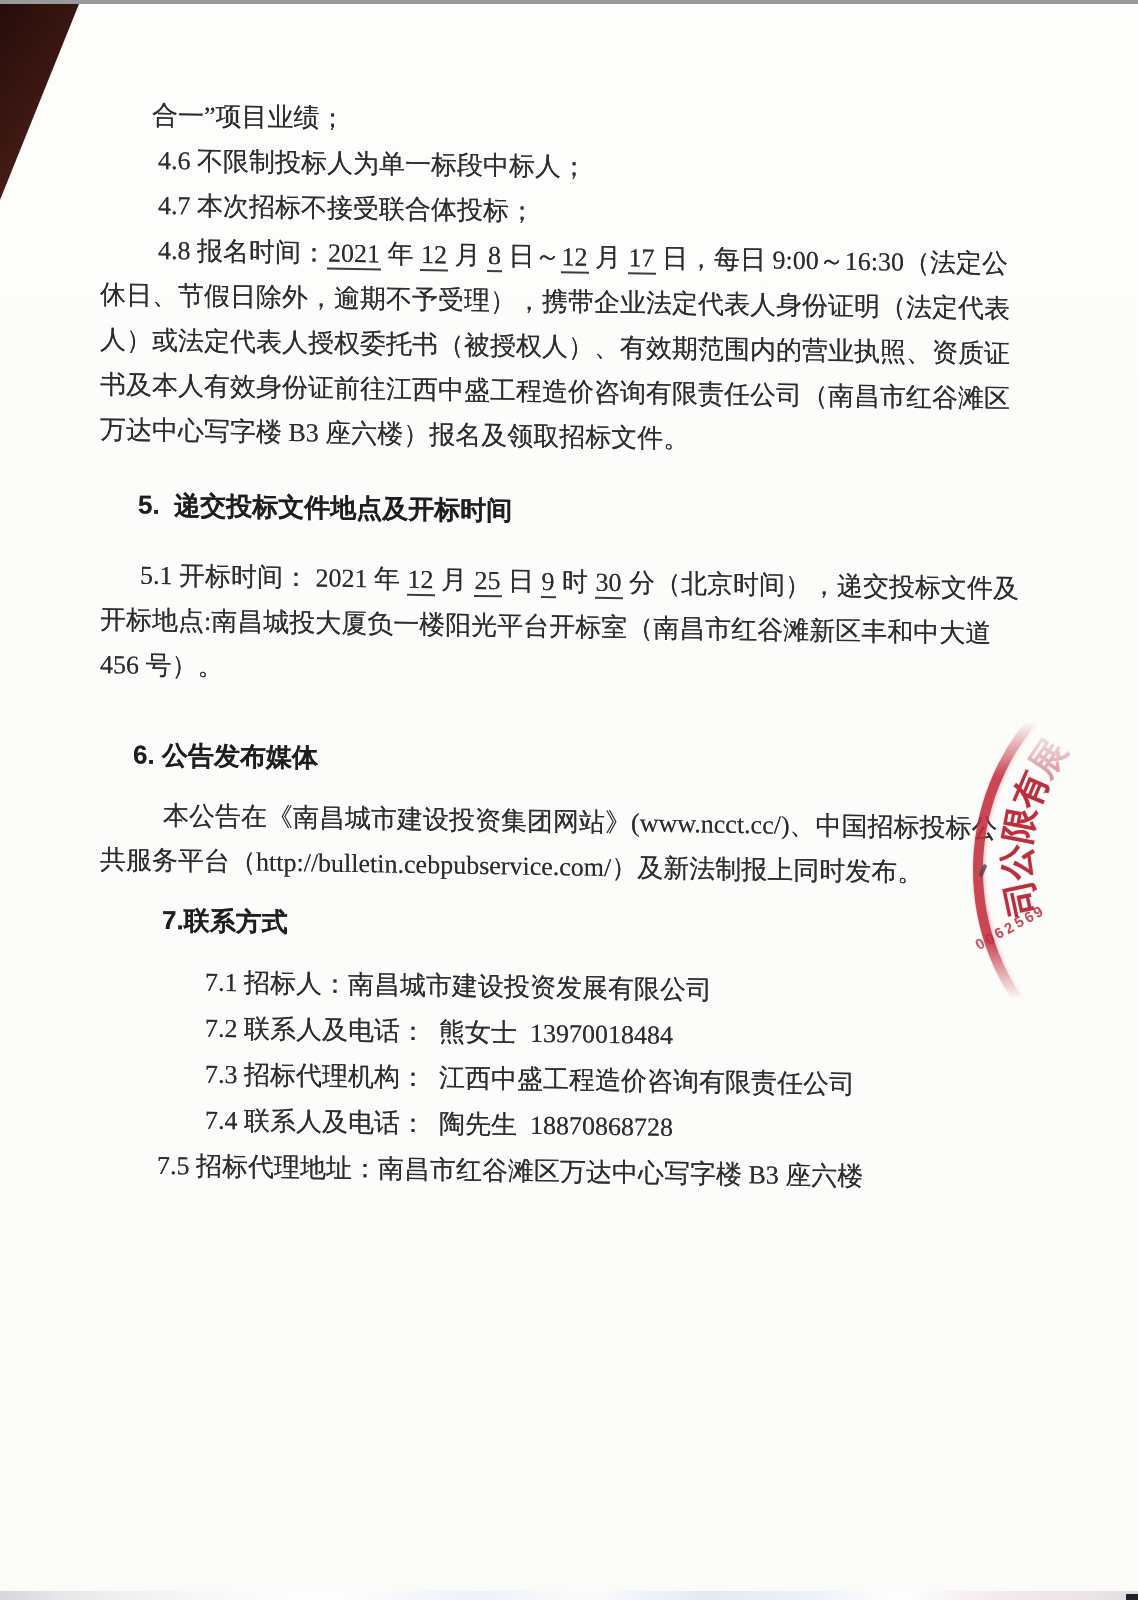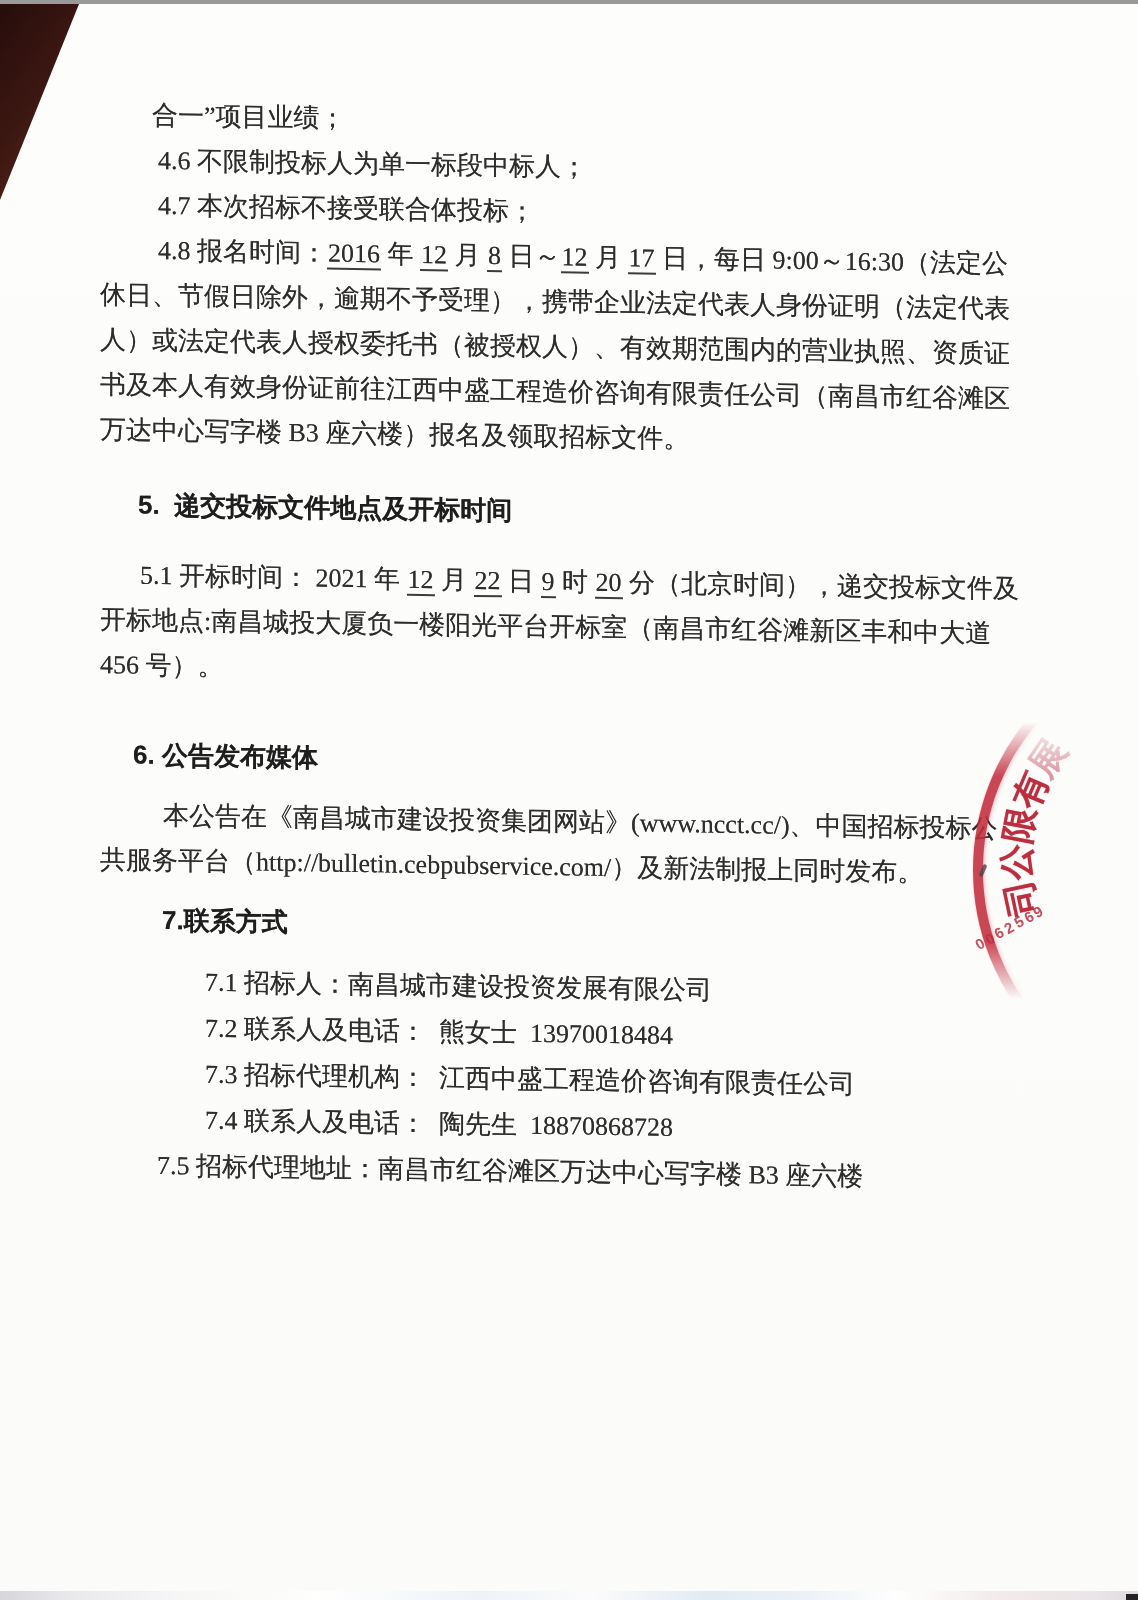--- a/index.html
+++ b/index.html
@@ -100,7 +100,7 @@
       <div class="line cont-first"><span>合一”项目业绩；</span></div>
       <div class="line item"><span>4.6 不限制投标人为单一标段中标人；</span></div>
       <div class="line item"><span>4.7 本次招标不接受联合体投标；</span></div>
-      <div class="line item"><span>4.8 报名时间：</span><span class="u">2016</span><span> 年 </span><span class="u">12</span><span> 月 </span><span class="u">8</span><span> 日～</span><span class="u">12</span><span> 月 </span><span class="u">17</span><span> 日，每日 9:00～16:30（法定公</span></div>
+      <div class="line item"><span>4.8 报名时间：</span><span class="u">2021</span><span> 年 </span><span class="u">12</span><span> 月 </span><span class="u">8</span><span> 日～</span><span class="u">12</span><span> 月 </span><span class="u">17</span><span> 日，每日 9:00～16:30（法定公</span></div>
       <div class="line cont"><span>休日、节假日除外，逾期不予受理），携带企业法定代表人身份证明（法定代表</span></div>
       <div class="line cont"><span>人）或法定代表人授权委托书（被授权人）、有效期范围内的营业执照、资质证</span></div>
       <div class="line cont"><span>书及本人有效身份证前往江西中盛工程造价咨询有限责任公司（南昌市红谷滩区</span></div>

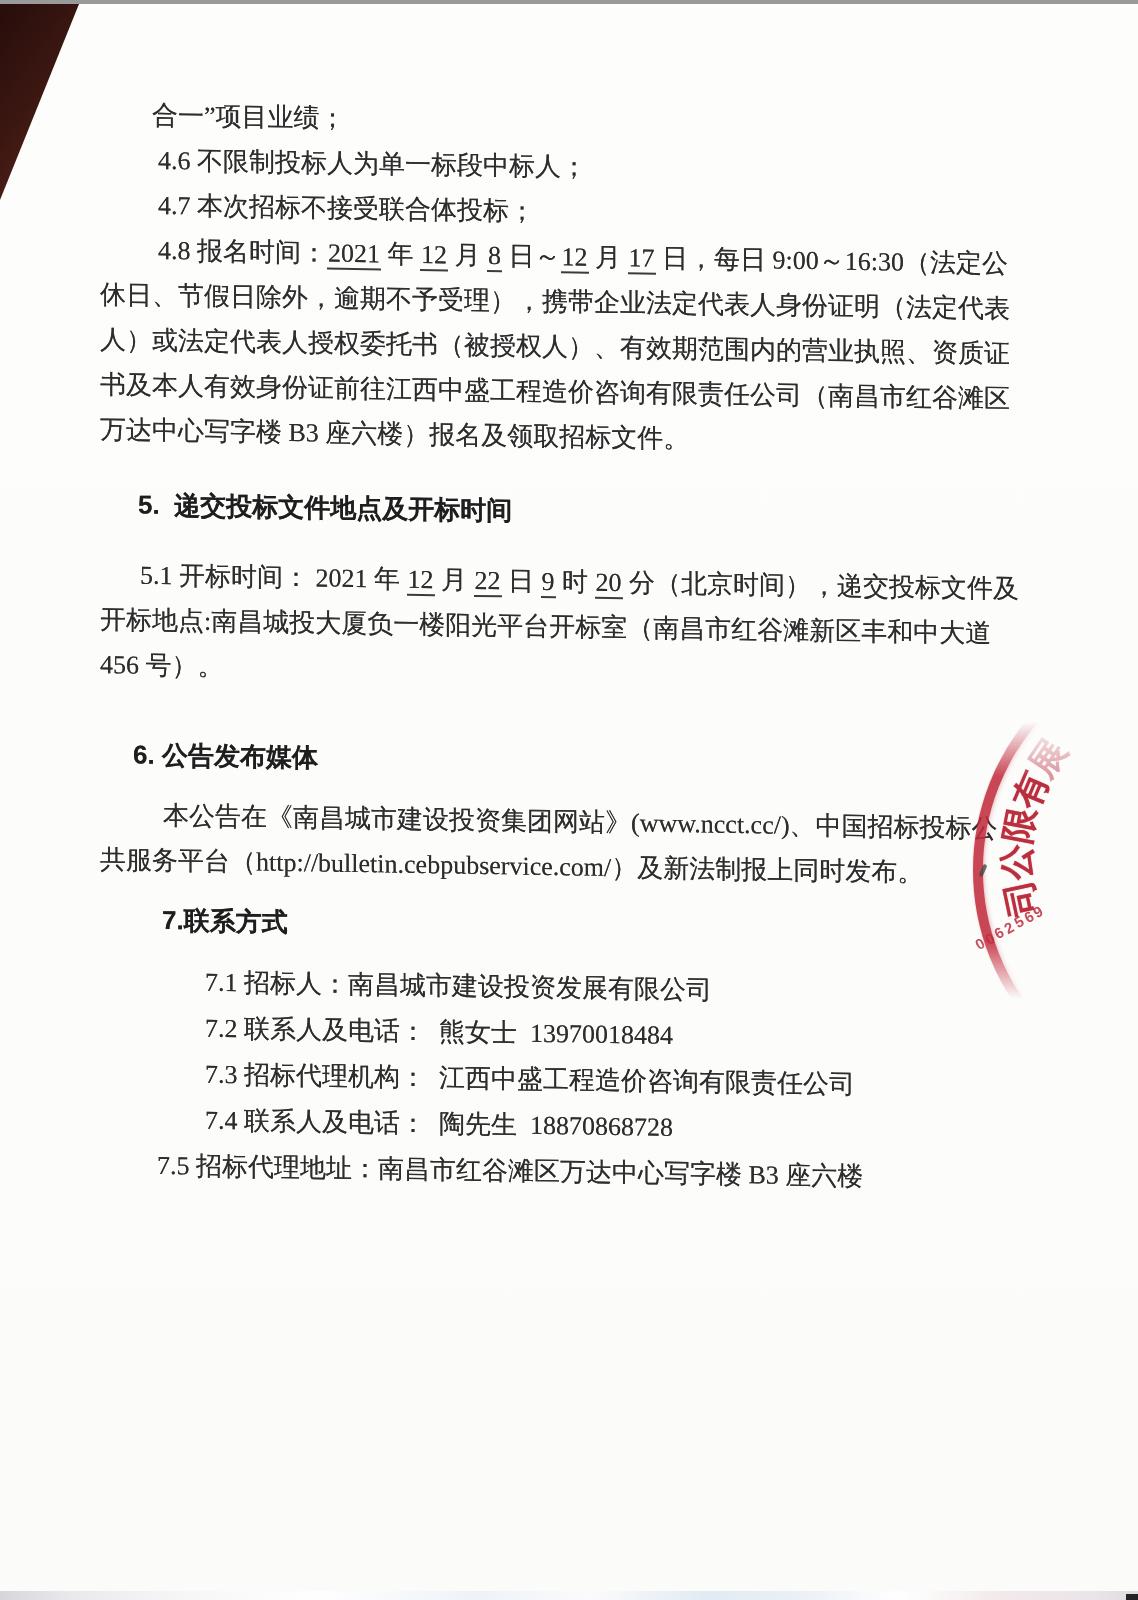--- a/index.html
+++ b/index.html
@@ -106,7 +106,7 @@
       <div class="line cont"><span>书及本人有效身份证前往江西中盛工程造价咨询有限责任公司（南昌市红谷滩区</span></div>
       <div class="line cont"><span>万达中心写字楼 B3 座六楼）报名及领取招标文件。</span></div>
       <div class="line h5"><span>5.  递交投标文件地点及开标时间</span></div>
-      <div class="line sub51"><span>5.1 开标时间： 2021 年 </span><span class="u">12</span><span> 月 </span><span class="u">22</span><span> 日 </span><span class="u">9</span><span> 时 </span><span class="u">20</span><span> 分（北京时间），递交投标文件及</span></div>
+      <div class="line sub51"><span>5.1 开标时间： 2021 年 </span><span class="u">12</span><span> 月 </span><span class="u">25</span><span> 日 </span><span class="u">9</span><span> 时 </span><span class="u">20</span><span> 分（北京时间），递交投标文件及</span></div>
       <div class="line cont"><span>开标地点:南昌城投大厦负一楼阳光平台开标室（南昌市红谷滩新区丰和中大道</span></div>
       <div class="line cont"><span>456 号）。</span></div>
       <div class="line h6"><span>6. 公告发布媒体</span></div>

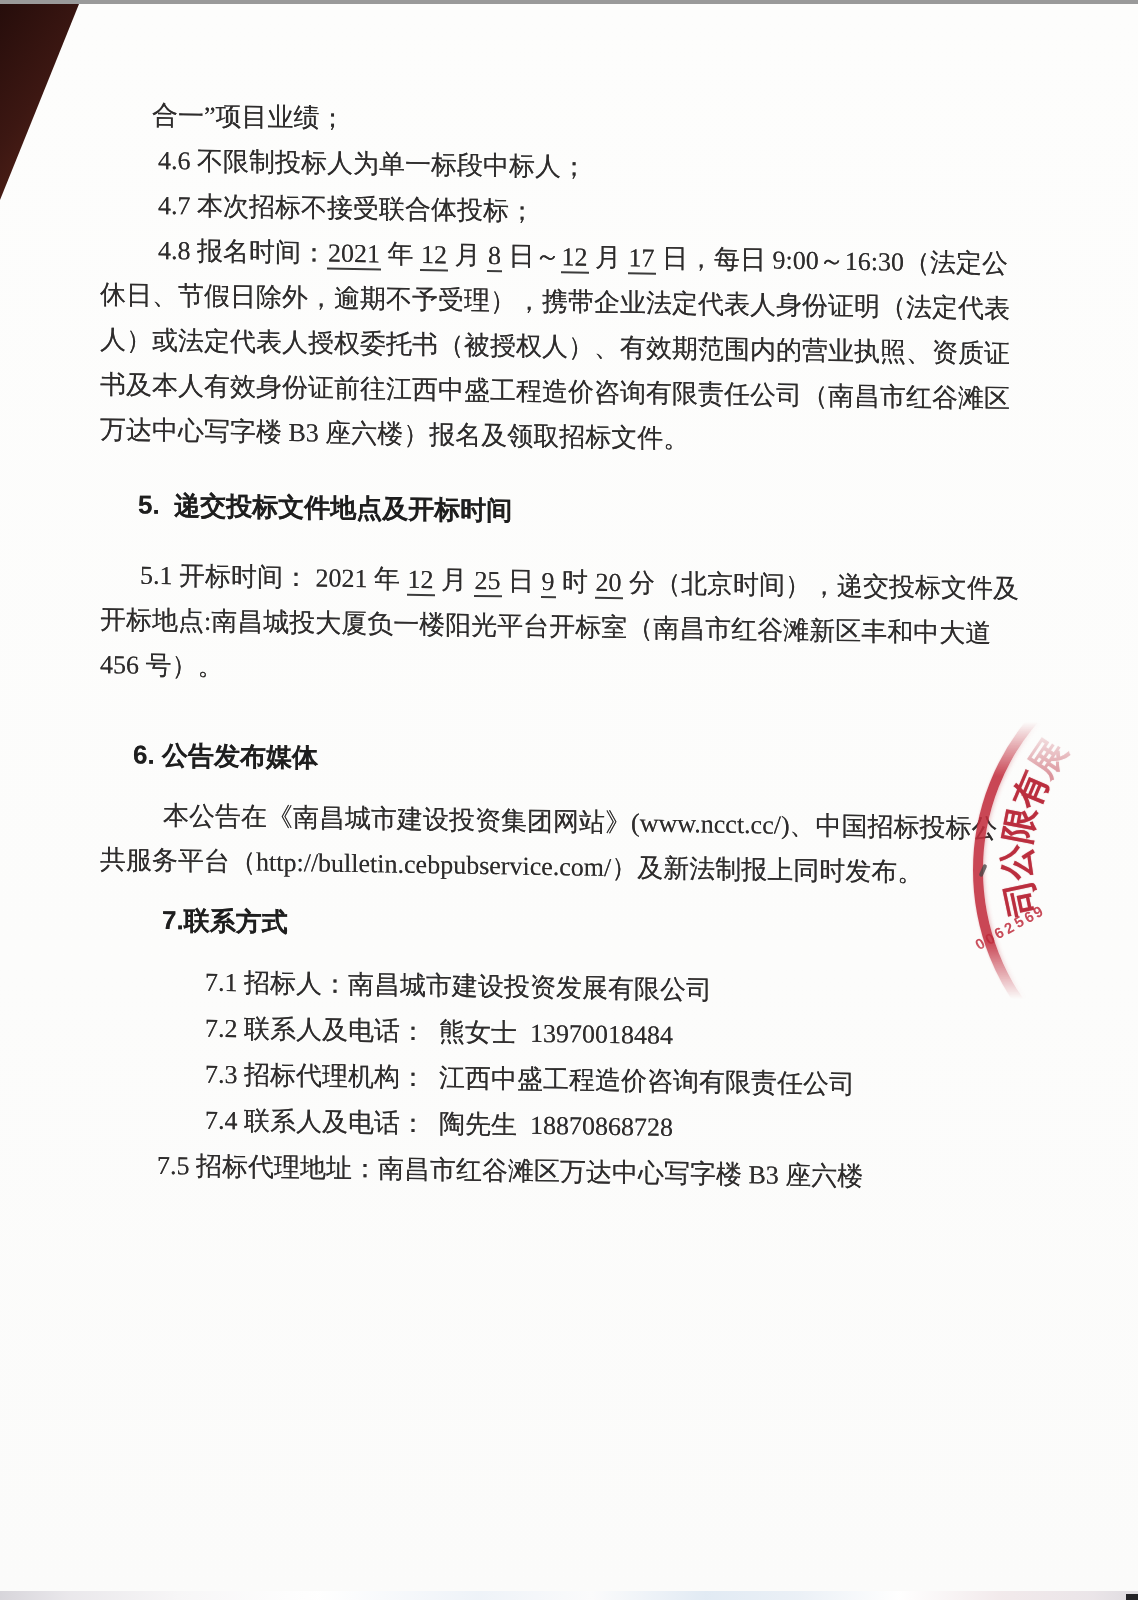--- a/index.html
+++ b/index.html
@@ -106,7 +106,7 @@
       <div class="line cont"><span>书及本人有效身份证前往江西中盛工程造价咨询有限责任公司（南昌市红谷滩区</span></div>
       <div class="line cont"><span>万达中心写字楼 B3 座六楼）报名及领取招标文件。</span></div>
       <div class="line h5"><span>5.  递交投标文件地点及开标时间</span></div>
-      <div class="line sub51"><span>5.1 开标时间： 2021 年 </span><span class="u">12</span><span> 月 </span><span class="u">25</span><span> 日 </span><span class="u">9</span><span> 时 </span><span class="u">20</span><span> 分（北京时间），递交投标文件及</span></div>
+      <div class="line sub51"><span>5.1 开标时间： 2021 年 </span><span class="u">12</span><span> 月 </span><span class="u">25</span><span> 日 </span><span class="u">9</span><span> 时 </span><span class="u">30</span><span> 分（北京时间），递交投标文件及</span></div>
       <div class="line cont"><span>开标地点:南昌城投大厦负一楼阳光平台开标室（南昌市红谷滩新区丰和中大道</span></div>
       <div class="line cont"><span>456 号）。</span></div>
       <div class="line h6"><span>6. 公告发布媒体</span></div>

